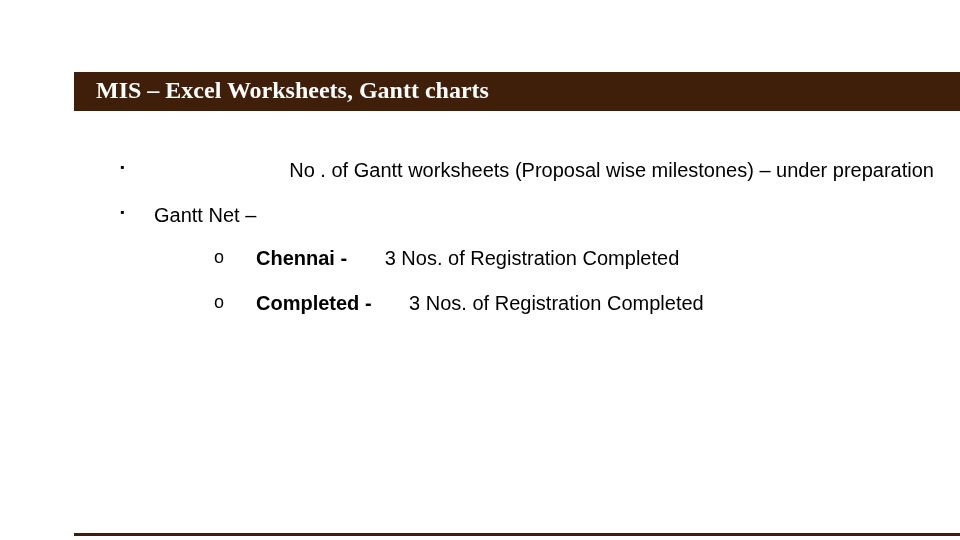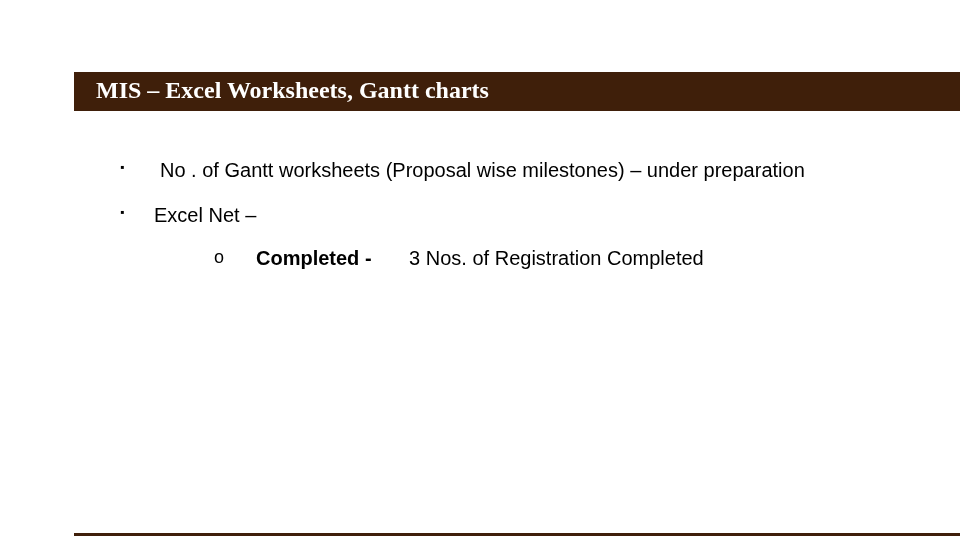--- a/index.html
+++ b/index.html
@@ -32,7 +32,7 @@
     font-size: 12px;
     color: #000000;
   }
-  ul.bullets > li.first { padding-left: 28px; }
+  ul.bullets > li.first { padding-left: 28px; text-align: right; }
   ul.sub { list-style: none; padding-left: 44px; margin-top: 16px; }
   ul.sub > li {
     position: relative;

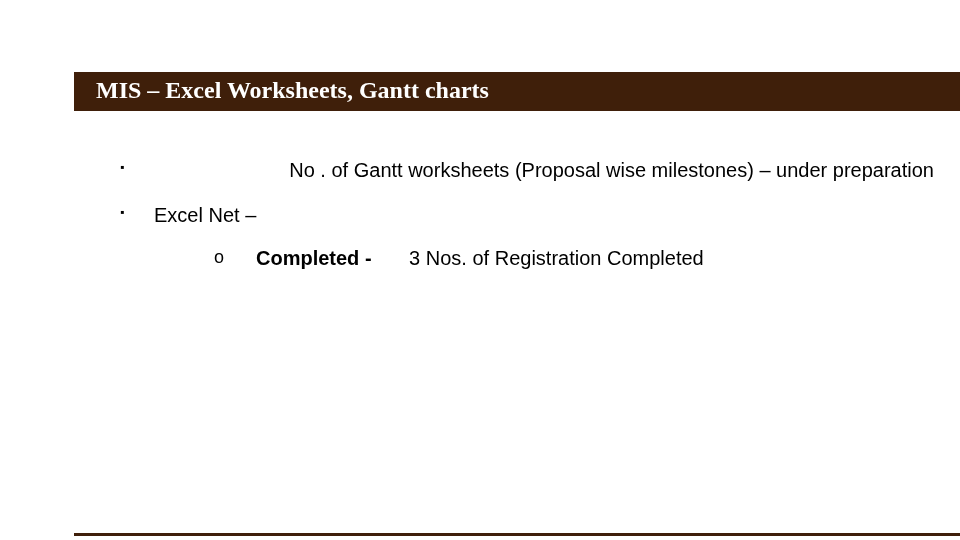--- a/index.html
+++ b/index.html
@@ -77,7 +77,7 @@
       </li>
 
       <li>
-        <span>Excel Net –</span>
+        <span>Gantt Net –</span>
         <ul class="sub">
 
 

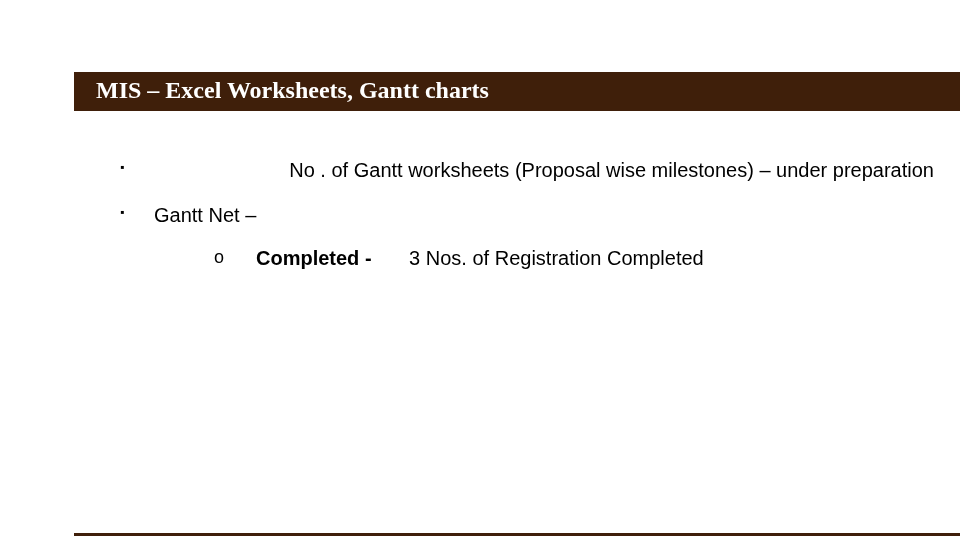--- a/index.html
+++ b/index.html
@@ -80,6 +80,9 @@
         <span>Gantt Net –</span>
         <ul class="sub">
 
+          <li>
+            <span class="b">Chennai -</span><span>  3 Nos. of Registration Completed</span>
+          </li>
 
           <li>
             <span class="b">Completed -</span><span>  3 Nos. of Registration Completed</span>

